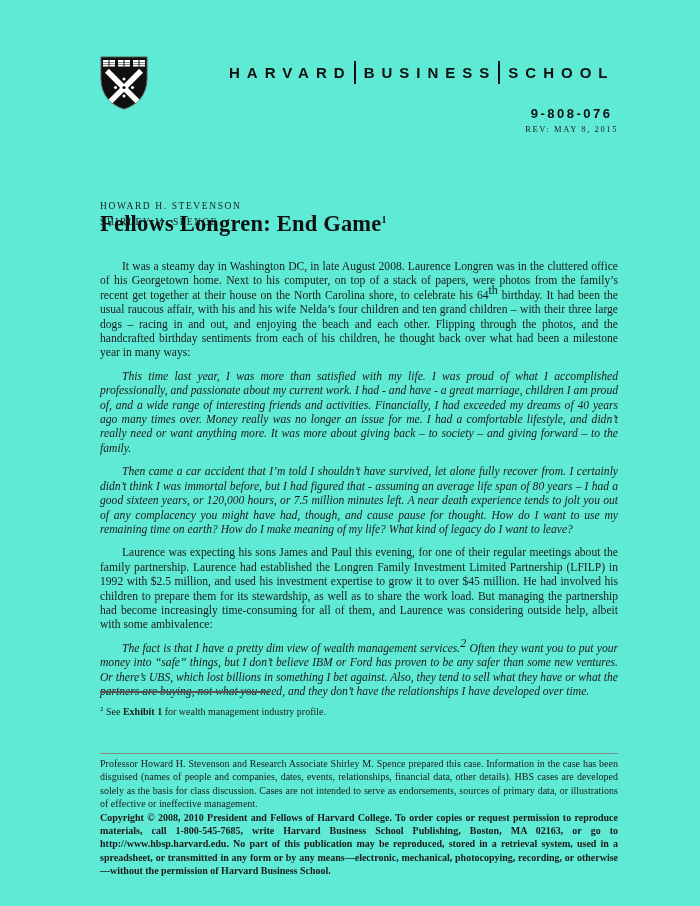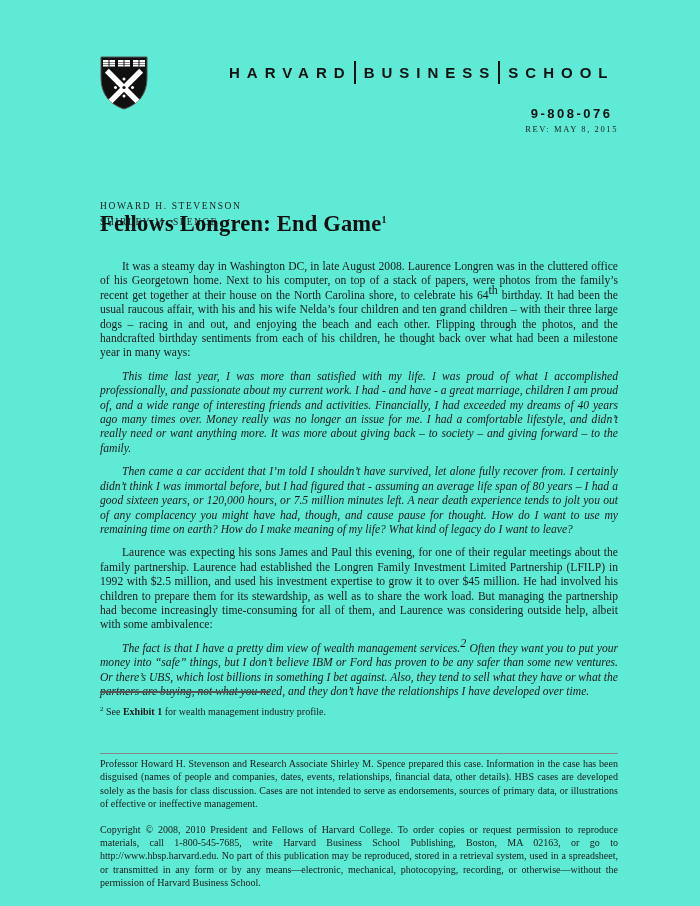--- a/index.html
+++ b/index.html
@@ -59,7 +59,7 @@
     border-top:1.5px solid #888;padding-top:3px;
     font-size:10px;line-height:13.4px;text-align:justify;color:#1a1a1a;
   }
-  .legal .copyright{margin-top:12px;}
+  .legal .copyright{font-weight:bold;}
 </style>
 </head>
 <body>

